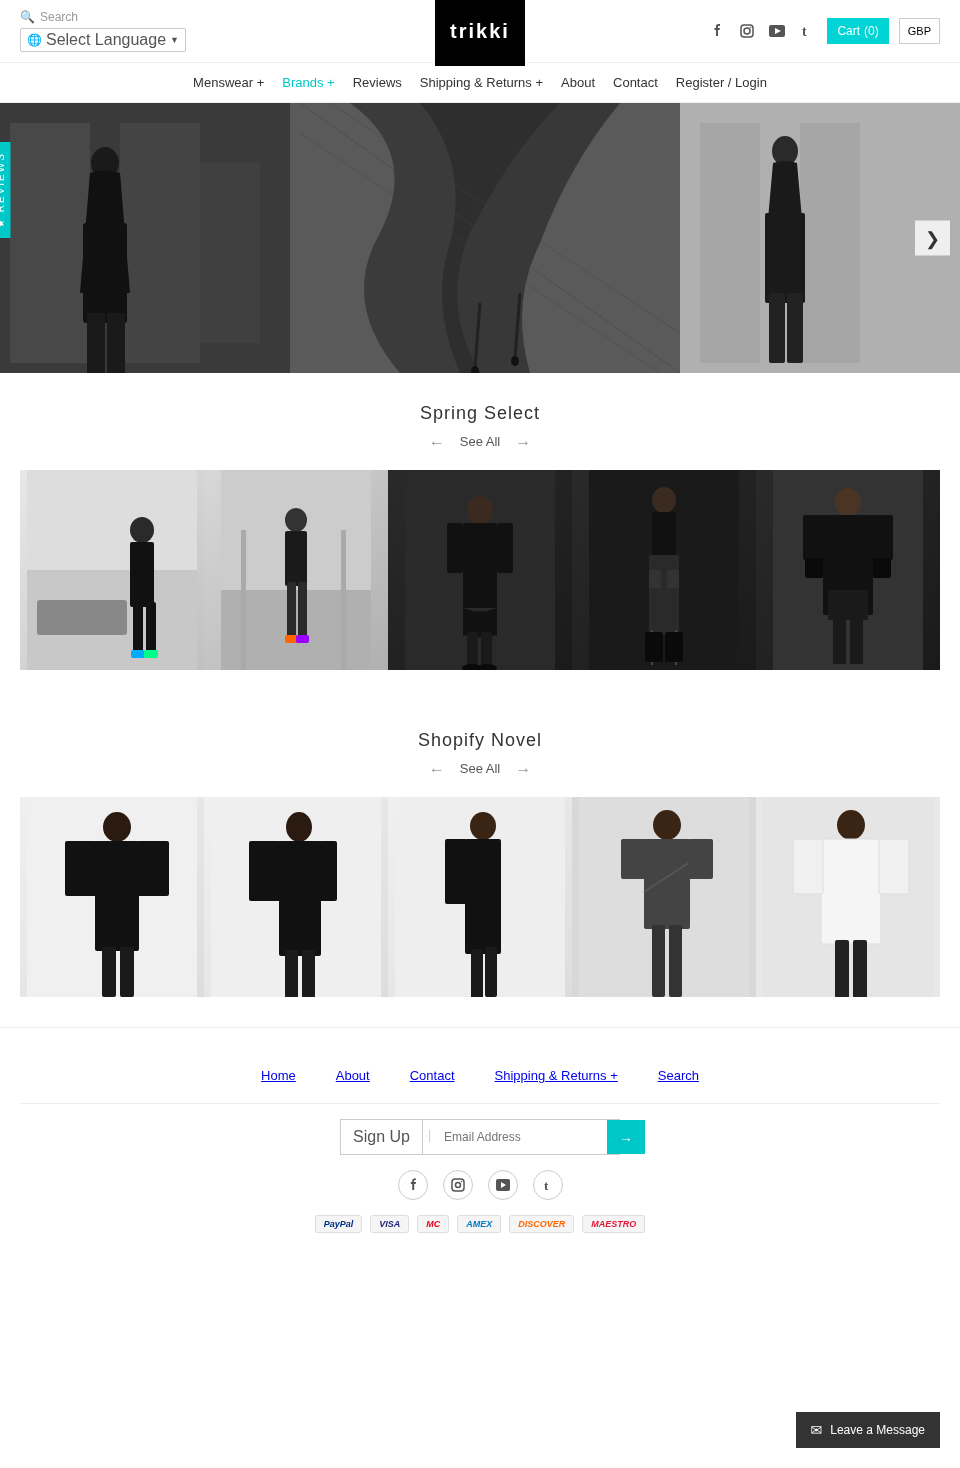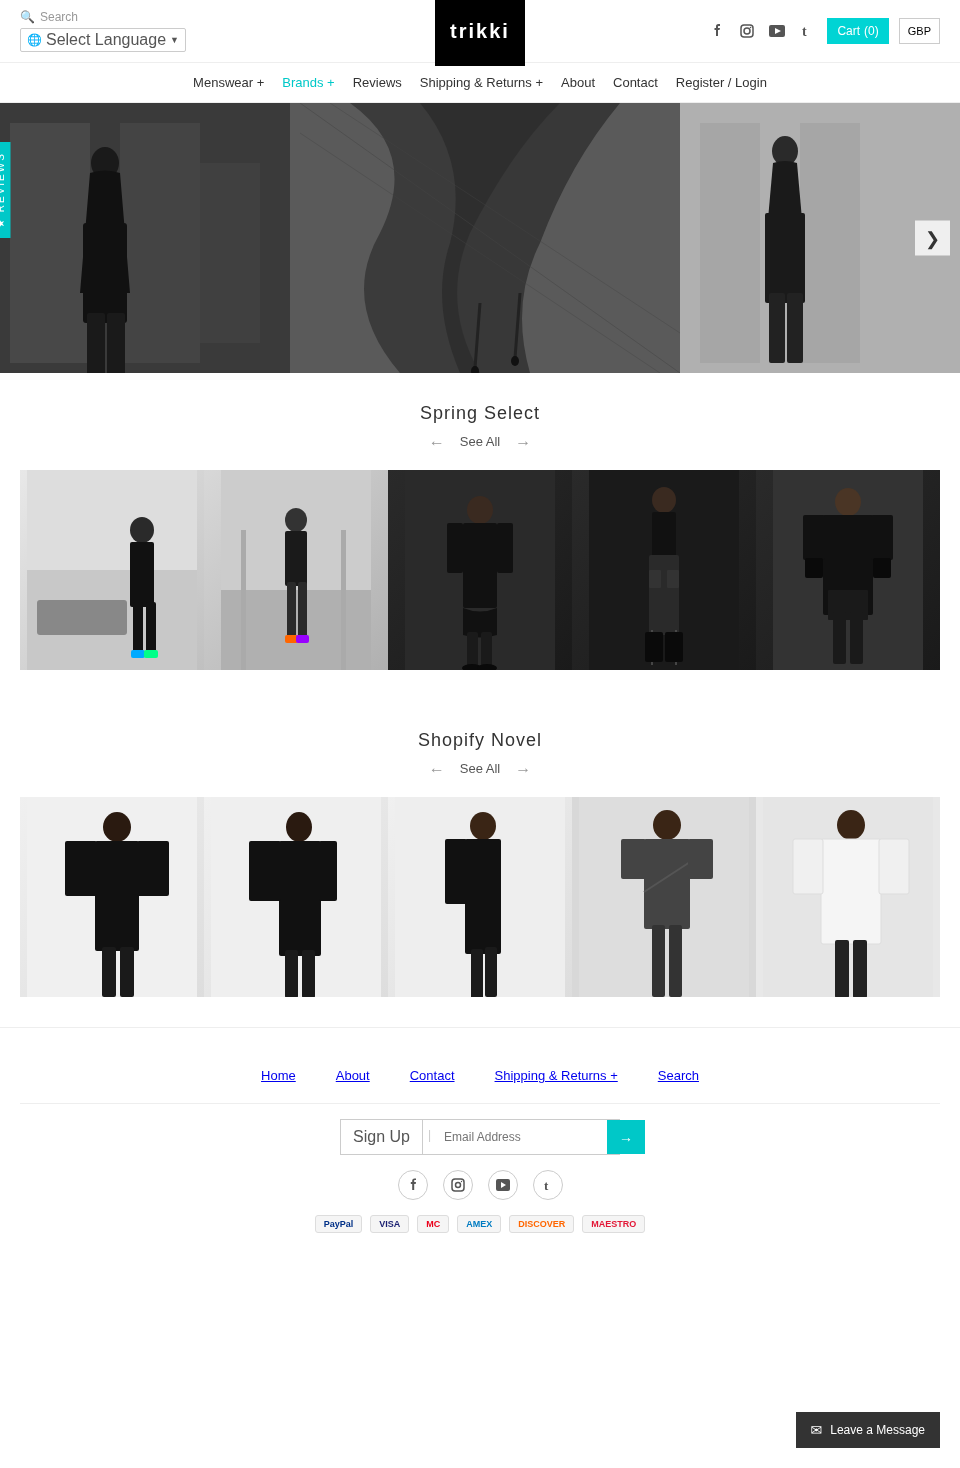--- a/index.html
+++ b/index.html
@@ -63,7 +63,7 @@
     .footer-social { display: flex; justify-content: center; gap: 15px; margin: 15px 0; }
     .footer-social-icon { width: 30px; height: 30px; border: 1px solid #ccc; border-radius: 50%; display: flex; align-items: center; justify-content: center; font-size: 13px; color: #555; cursor: pointer; }
     .footer-payment { display: flex; justify-content: center; gap: 8px; margin: 15px 0; flex-wrap: wrap; }
-    .payment-badge { background: #f5f5f5; border: 1px solid #ddd; border-radius: 3px; padding: 3px 8px; font-size: 9px; font-weight: bold; color: #555; }
+    .payment-badge { background: #f5f5f5; border: 1px solid #ddd; border-radius: 3px; padding: 3px 8px; font-size: 9px; font-weight: bold; color: #555; font-style: italic; }
     .payment-paypal { color: #003087; }
     .payment-visa { color: #1a1f71; }
     .payment-mc { color: #eb001b; }

